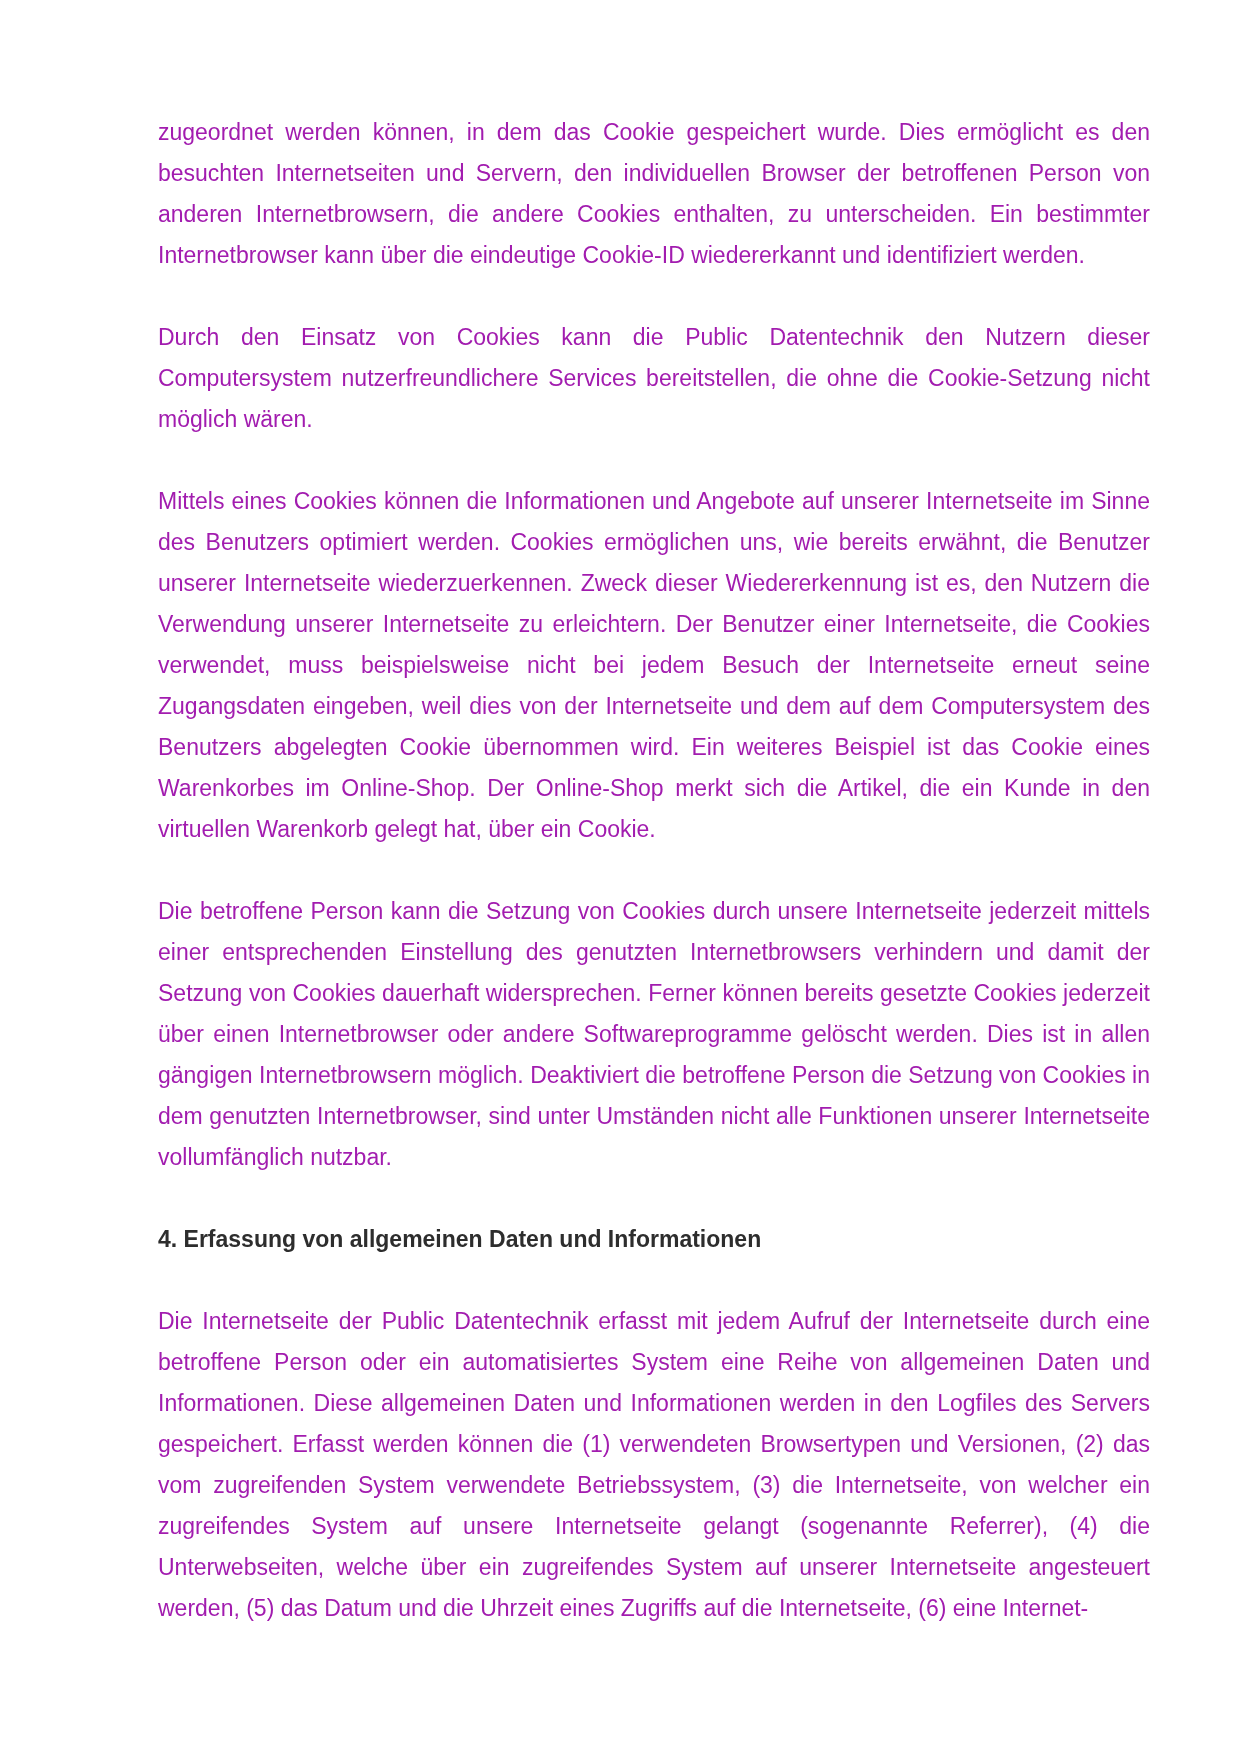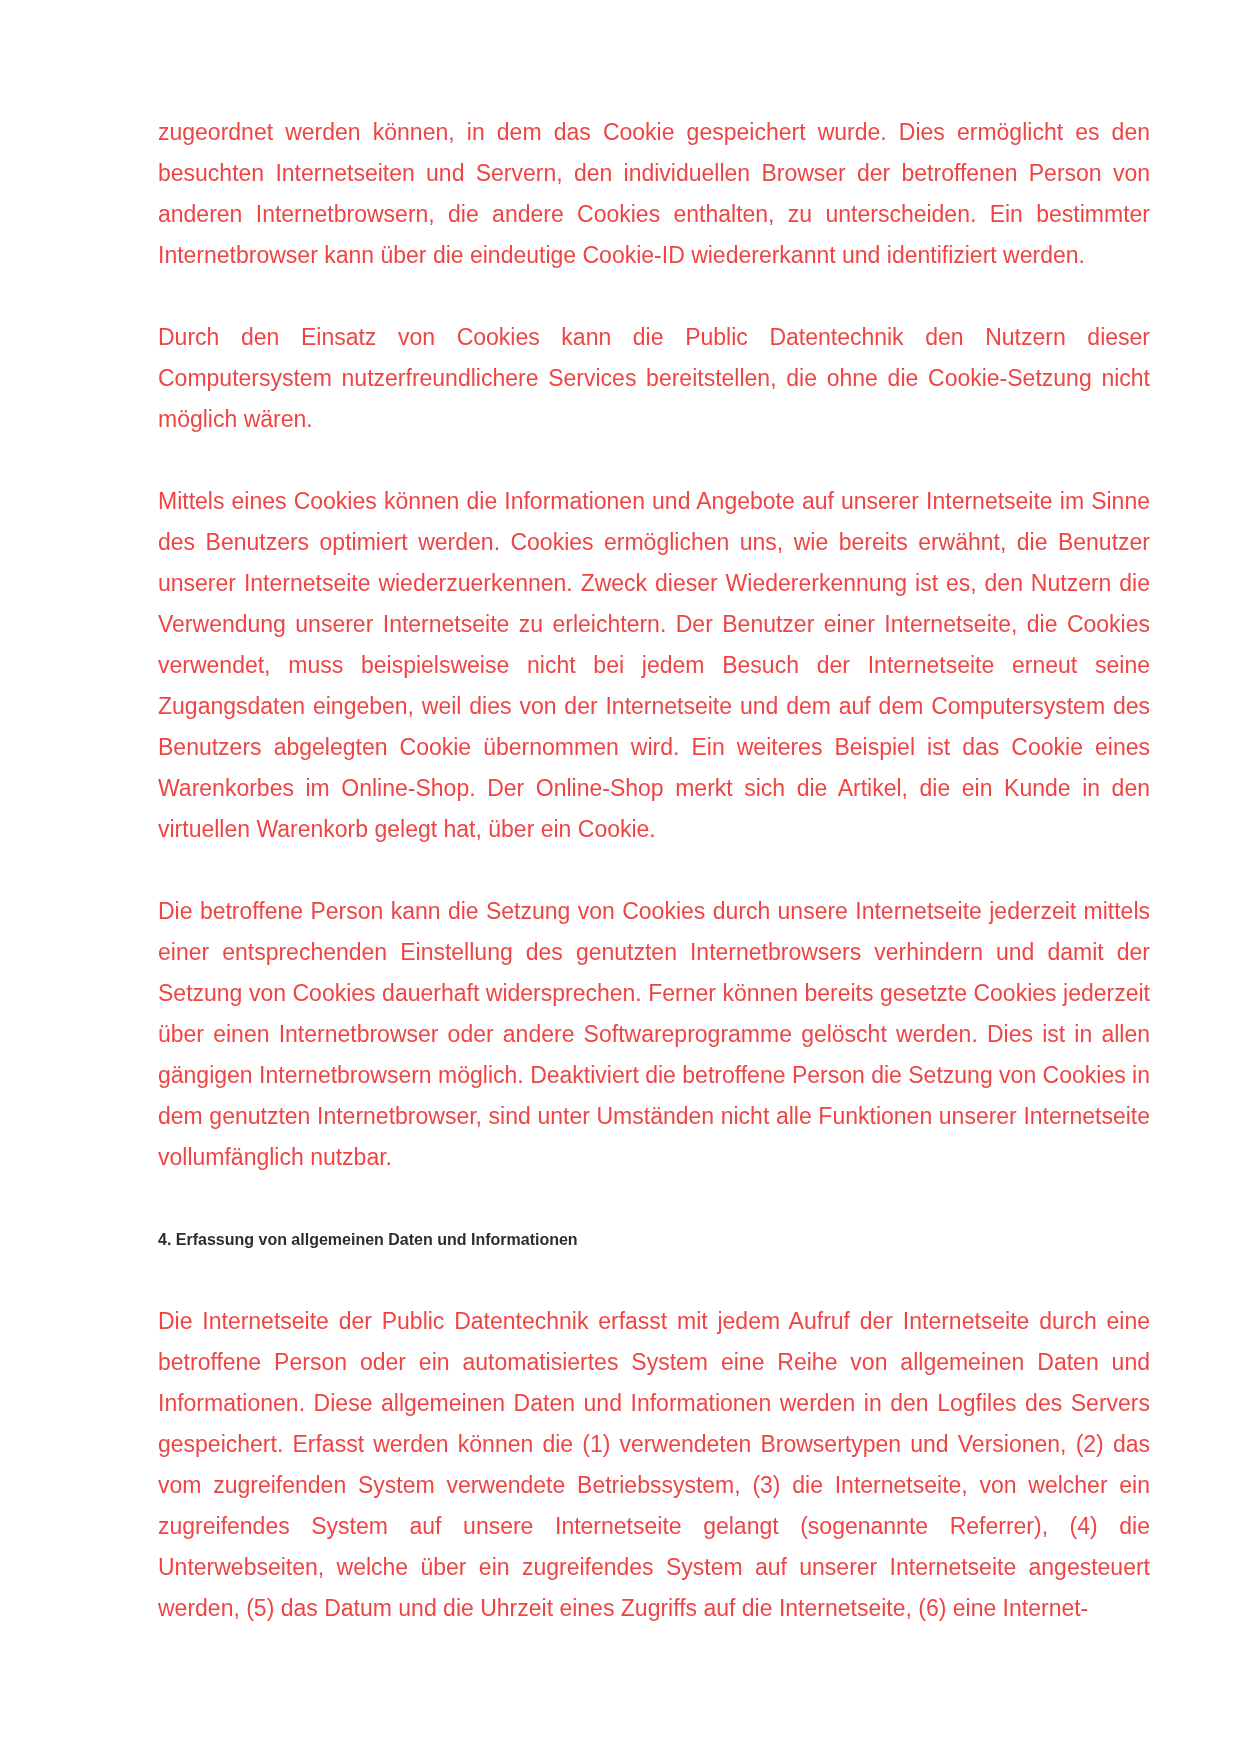--- a/index.html
+++ b/index.html
@@ -28,7 +28,7 @@
     margin: 0 0 41px 0;
     text-align: justify;
     font-weight: 400;
-    color: #ef4444;
+    color: #a21caf;
   }
   .section-heading {
     margin: 41px 0 41px 0;

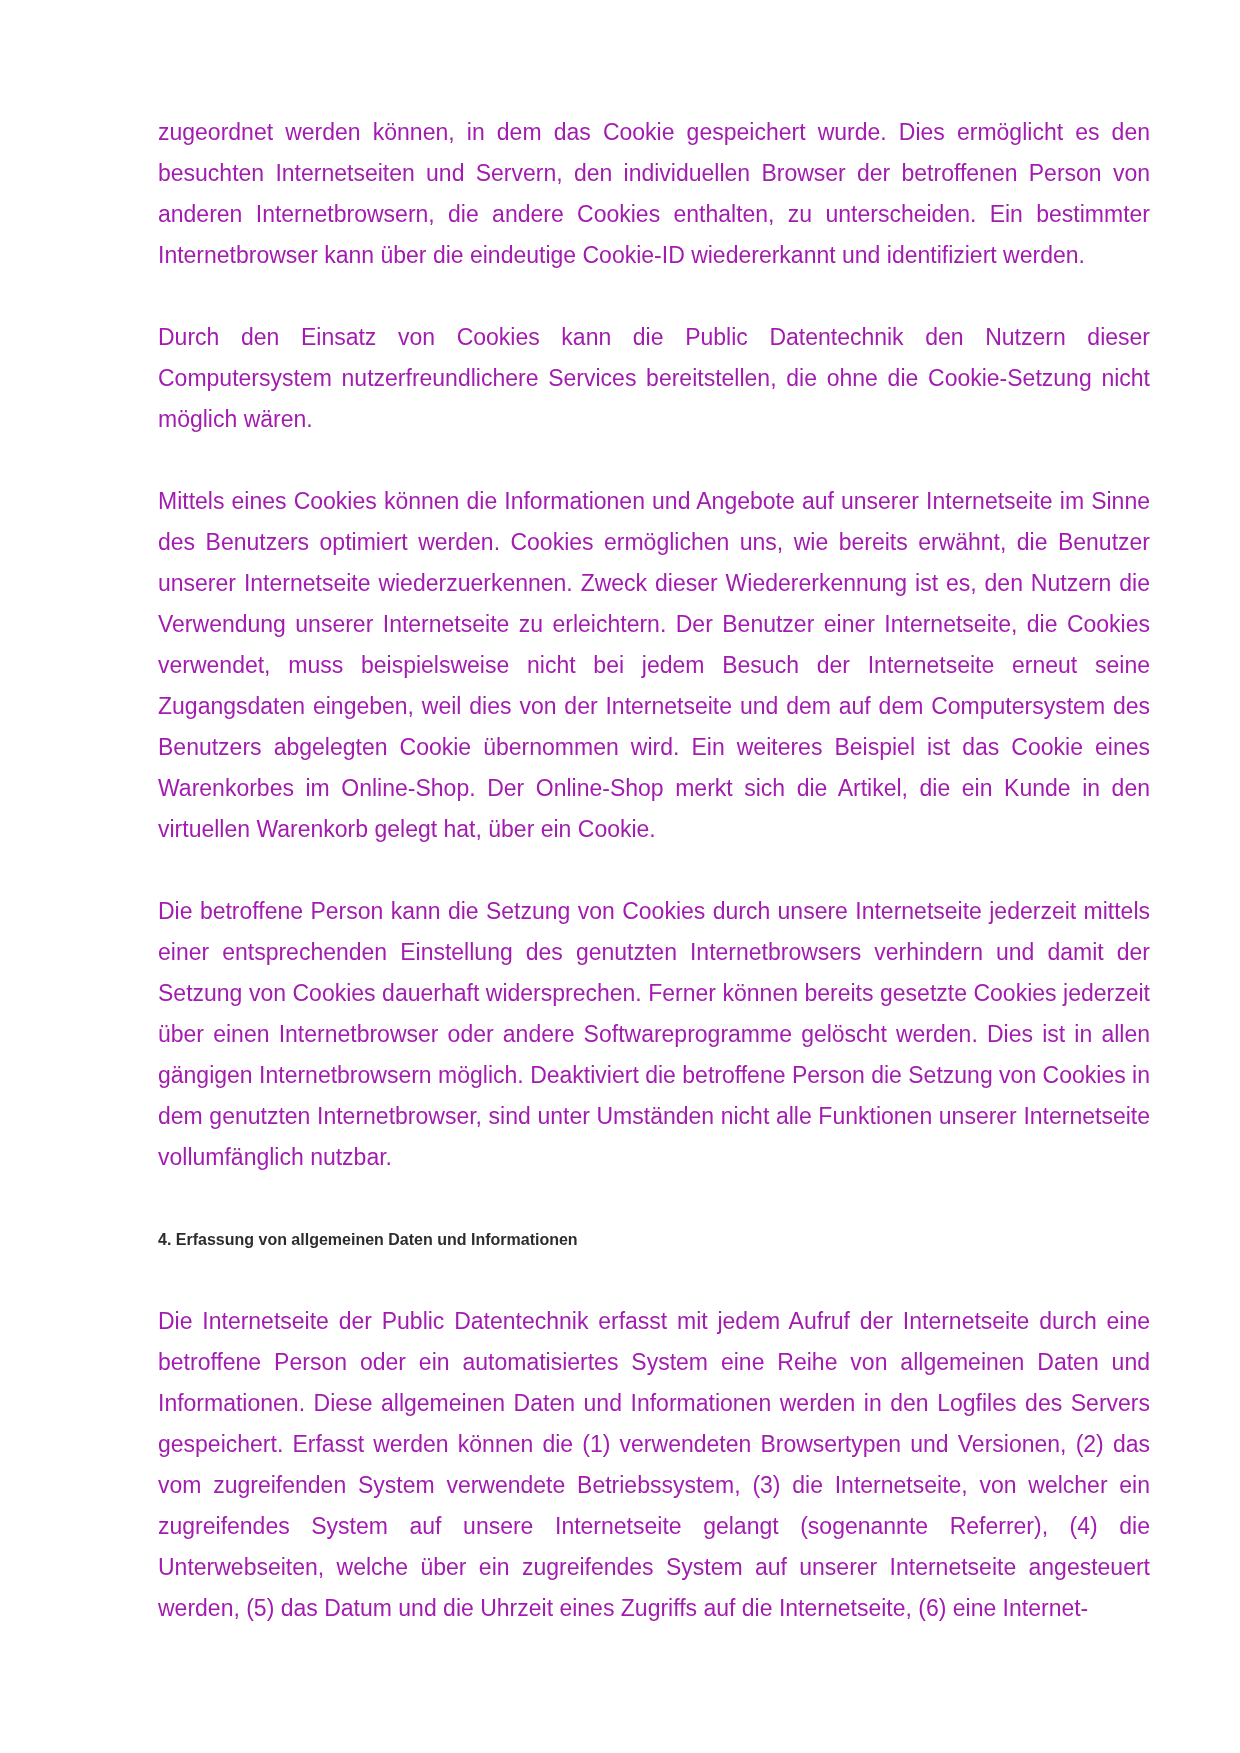--- a/index.html
+++ b/index.html
@@ -32,7 +32,7 @@
   }
   .section-heading {
     margin: 41px 0 41px 0;
-    font-size: 16px;
+    font-size: 23px;
     line-height: 41px;
     text-align: left;
     font-weight: 700;

